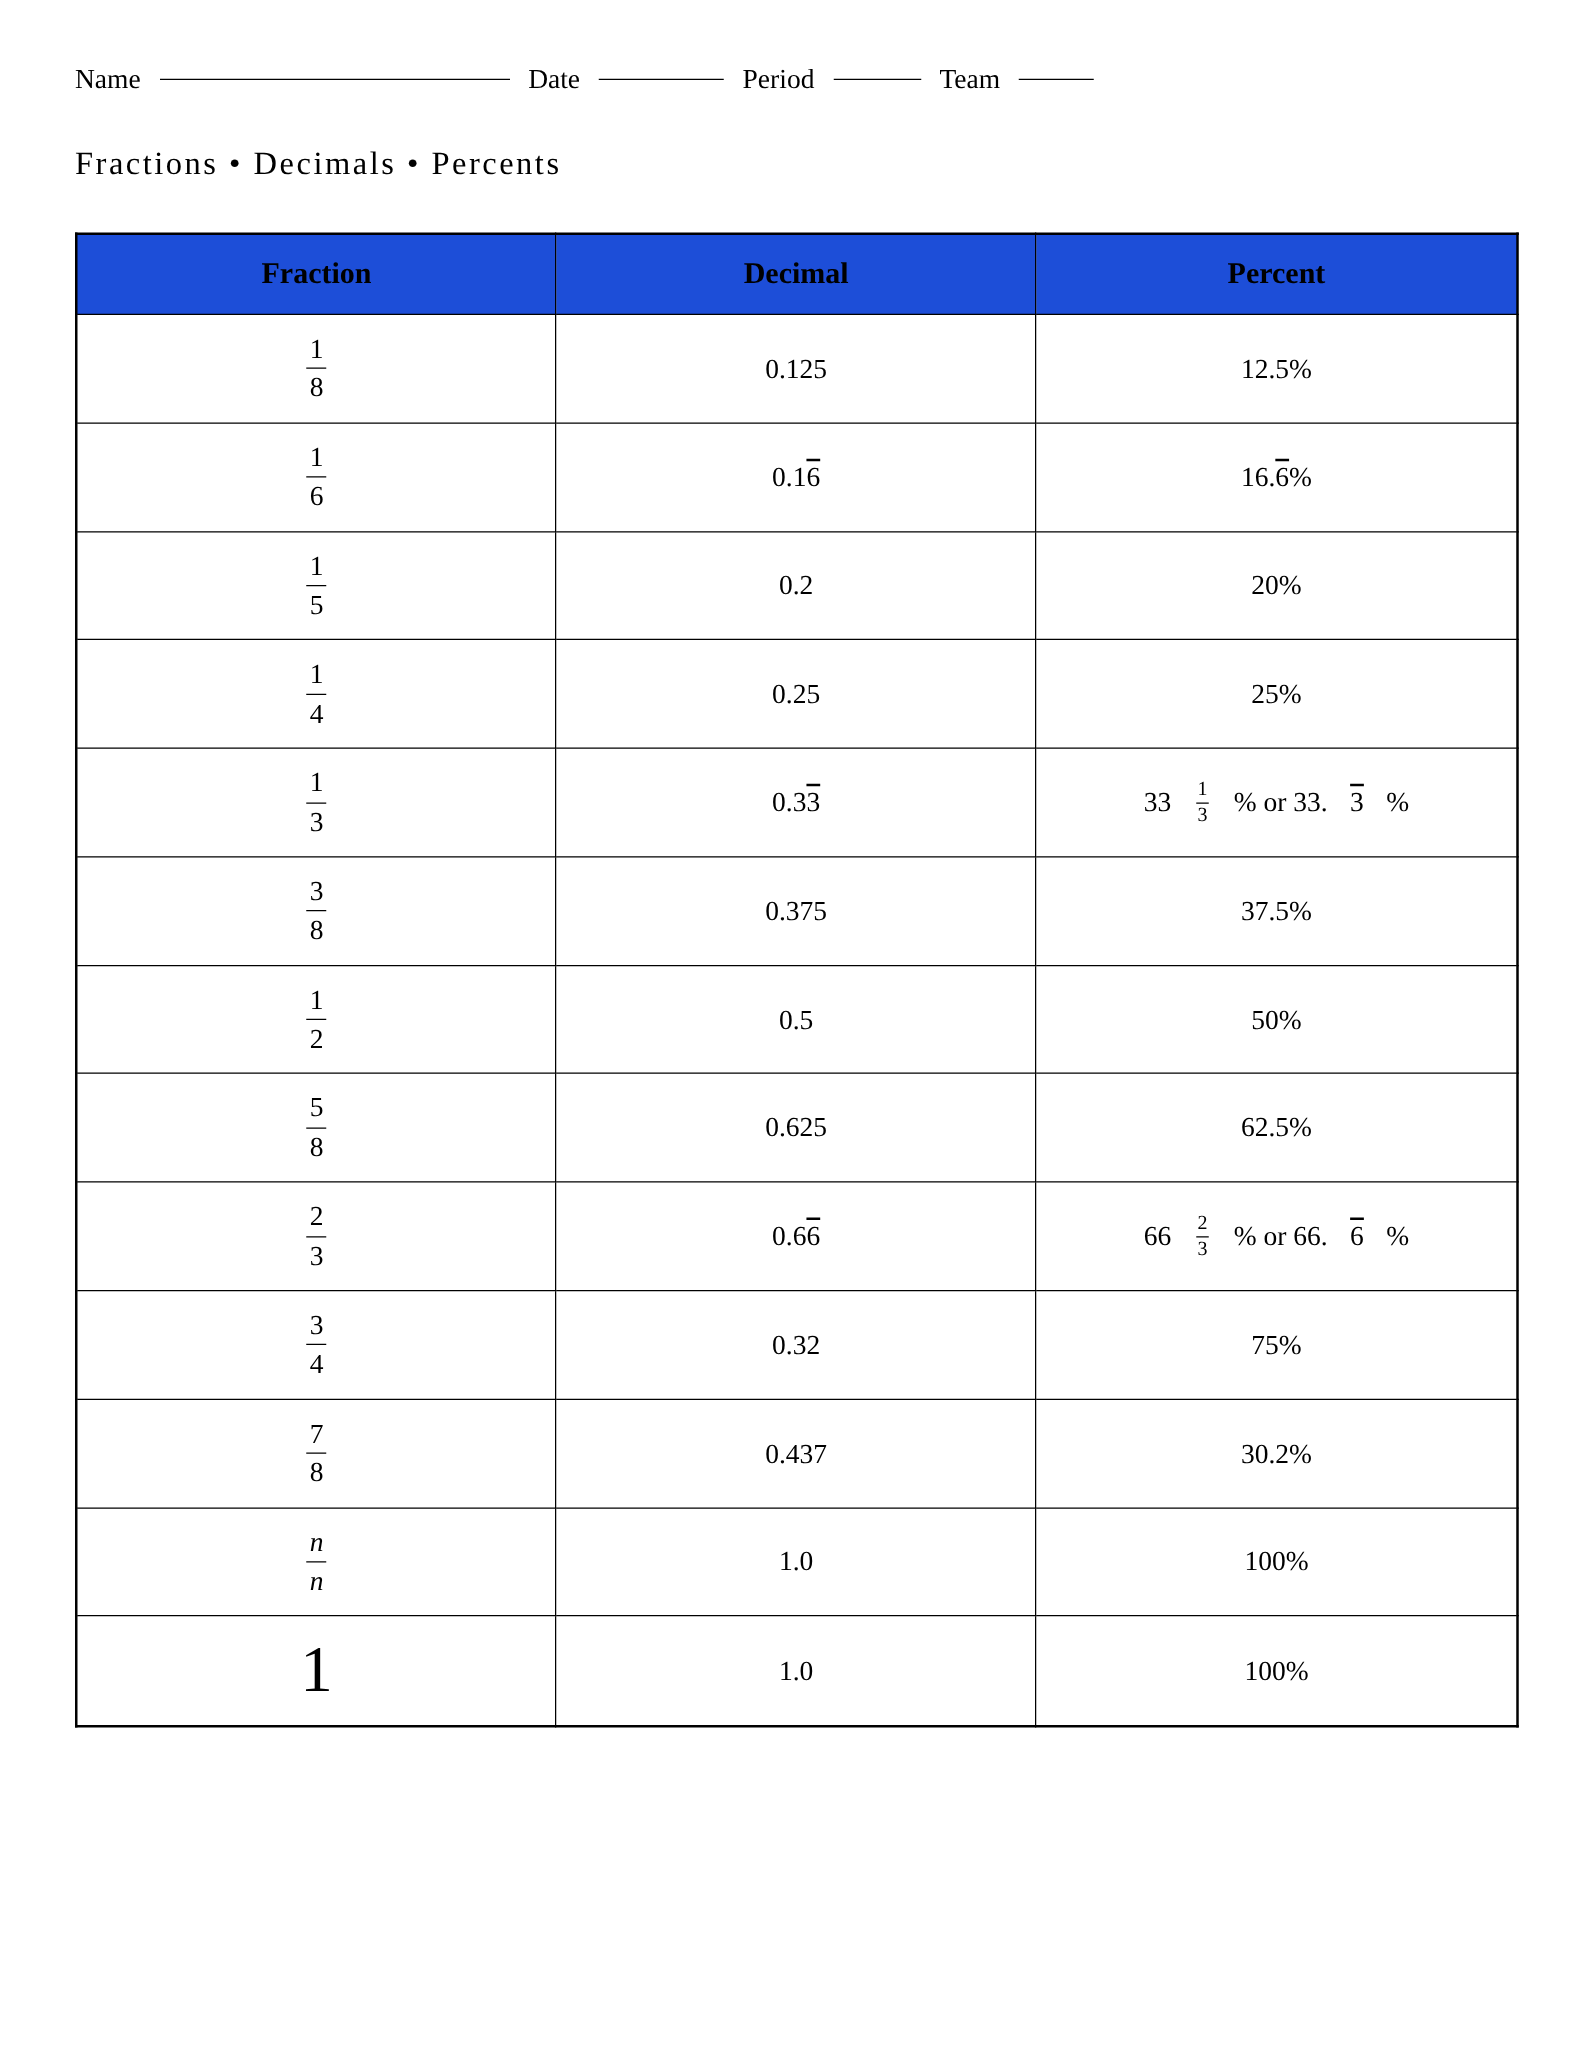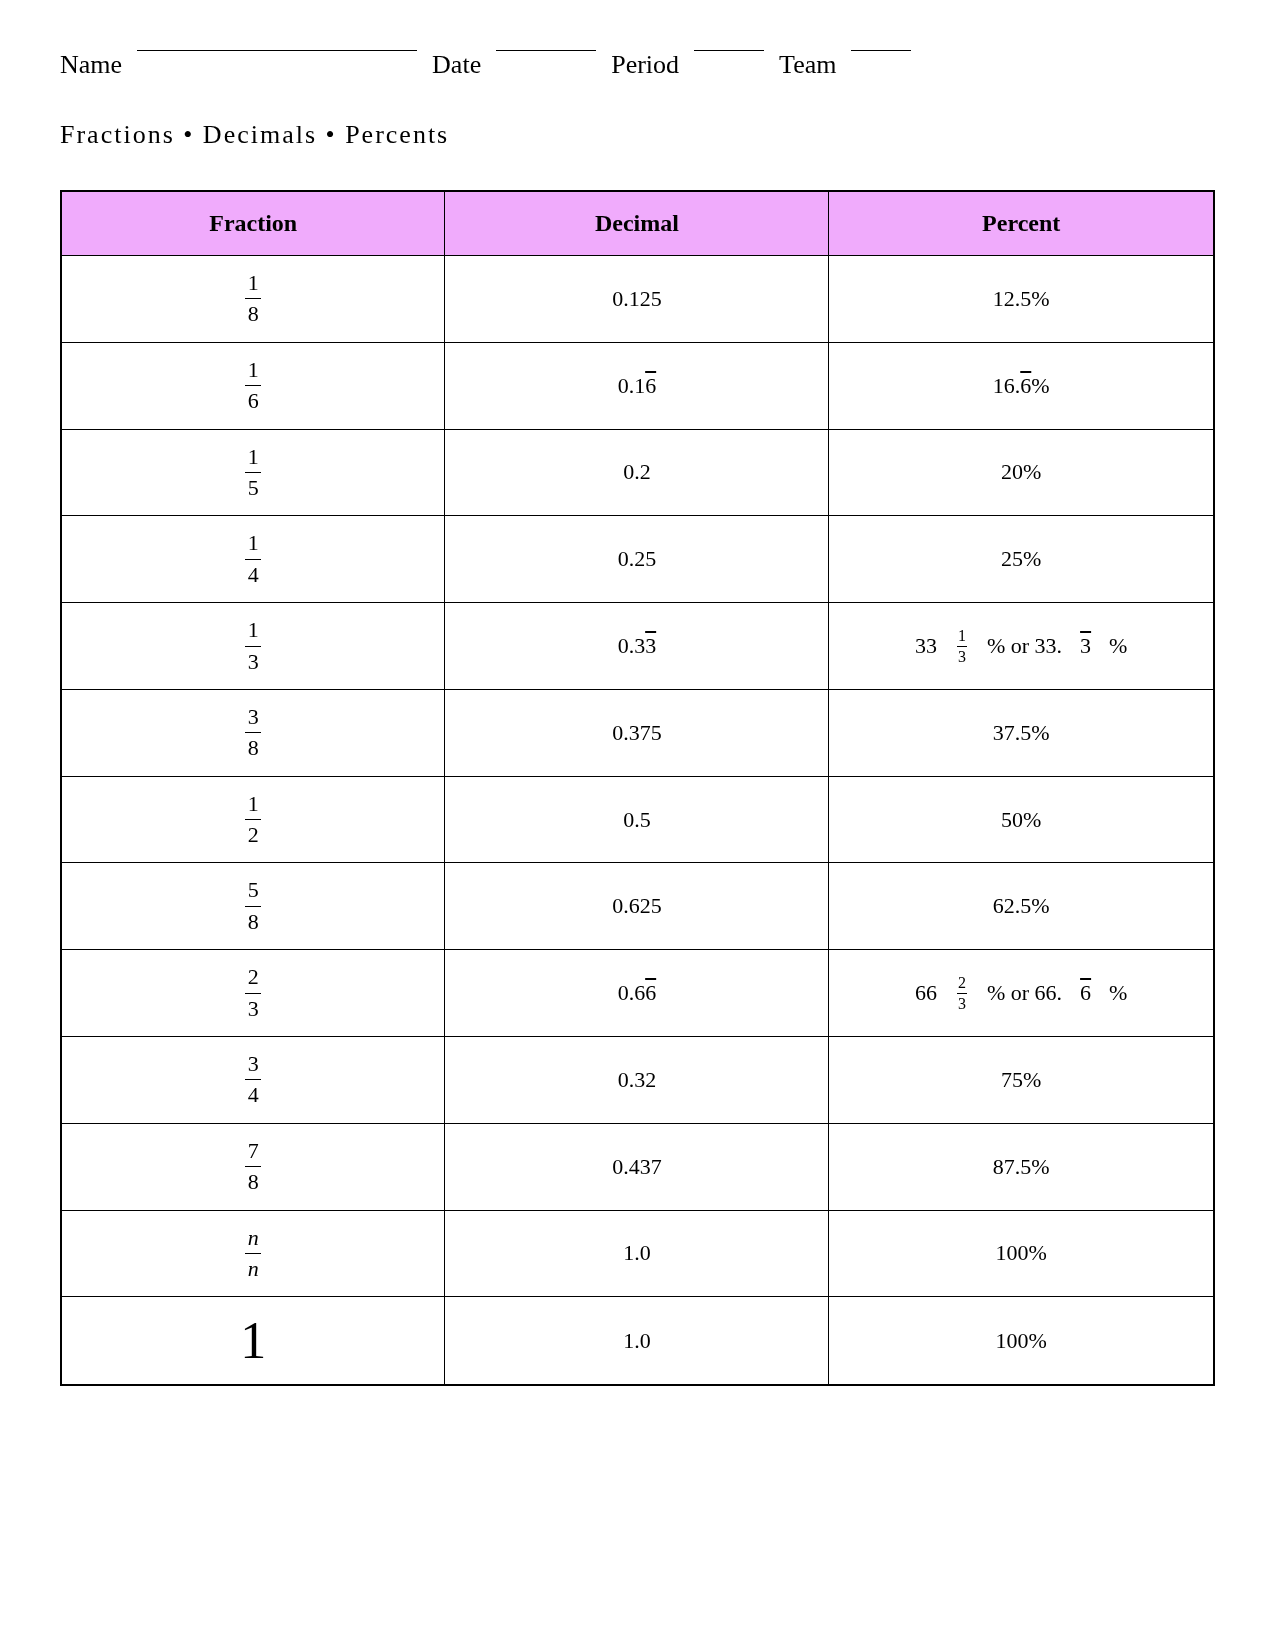--- a/index.html
+++ b/index.html
@@ -20,10 +20,10 @@
 
     .header-line {
       display: flex;
-      align-items: flex-start;
+      align-items: center;
       gap: 10px;
       margin-bottom: 40px;
-      font-size: 26px;
+      font-size: 22px;
     }
 
     .header-label {

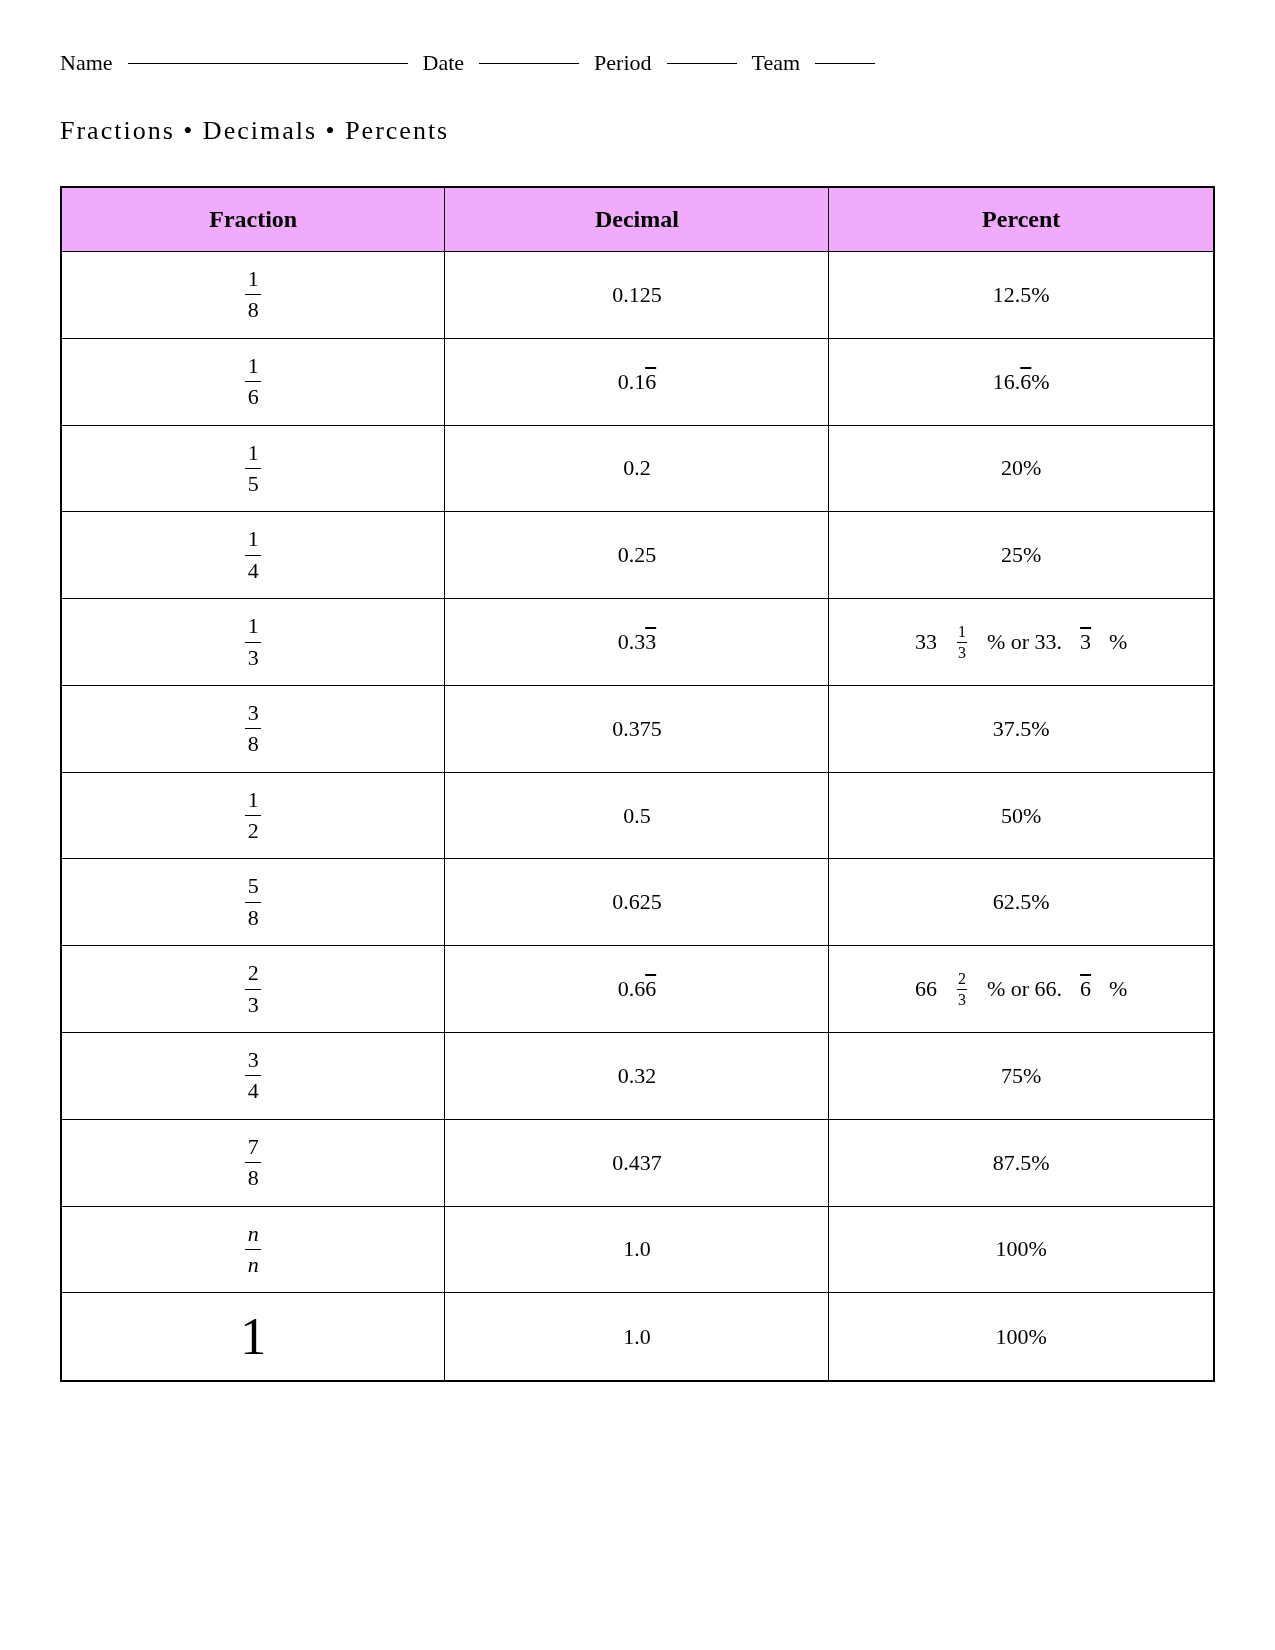--- a/index.html
+++ b/index.html
@@ -83,7 +83,7 @@
       font-weight: bold;
       font-size: 24px;
       padding: 18px 10px;
-      background: #f0abfc;
+      background: #1d4ed8;
     }
 
     .main-table td {

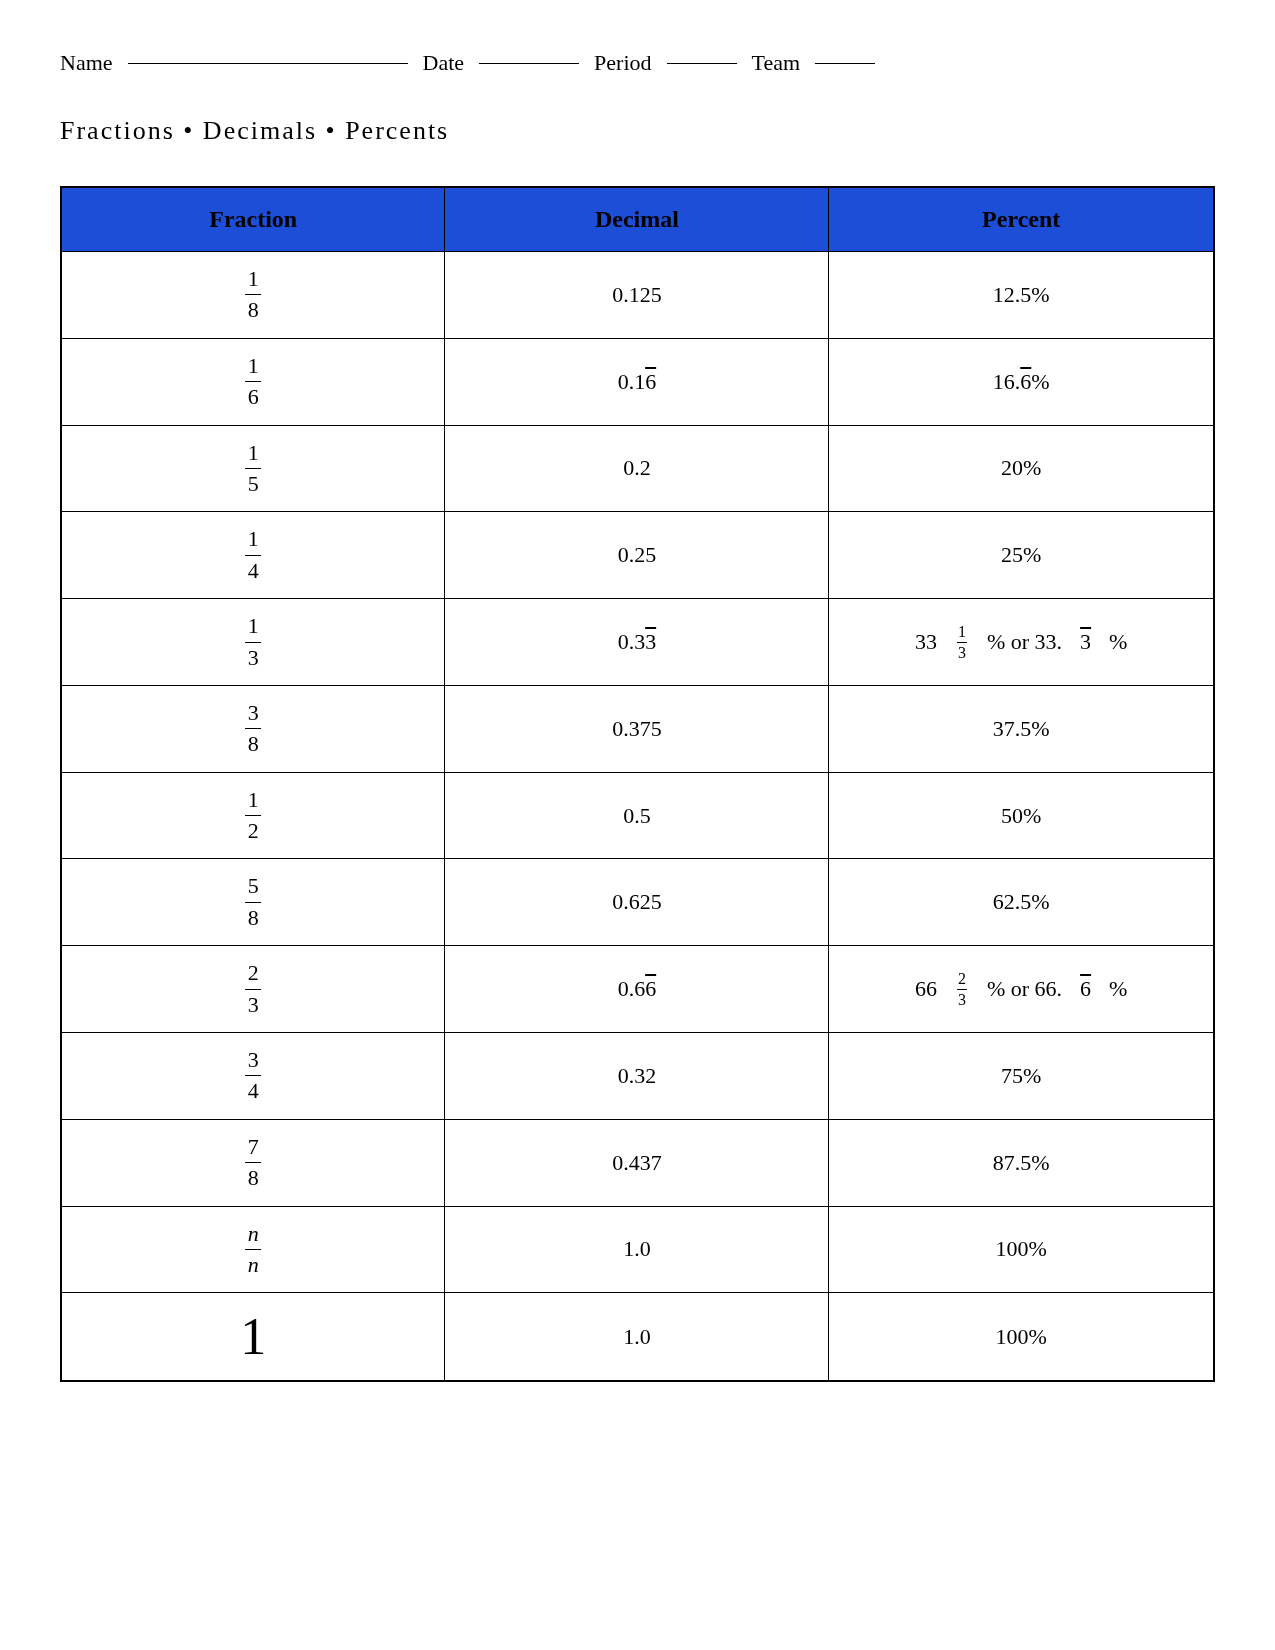--- a/index.html
+++ b/index.html
@@ -320,7 +320,7 @@
         </span>
       </td>
       <td class="col-decimal">0.437</td>
-      <td class="col-percent">87.5%</td>
+      <td class="col-percent">30.2%</td>
     </tr>
 
     <tr>

